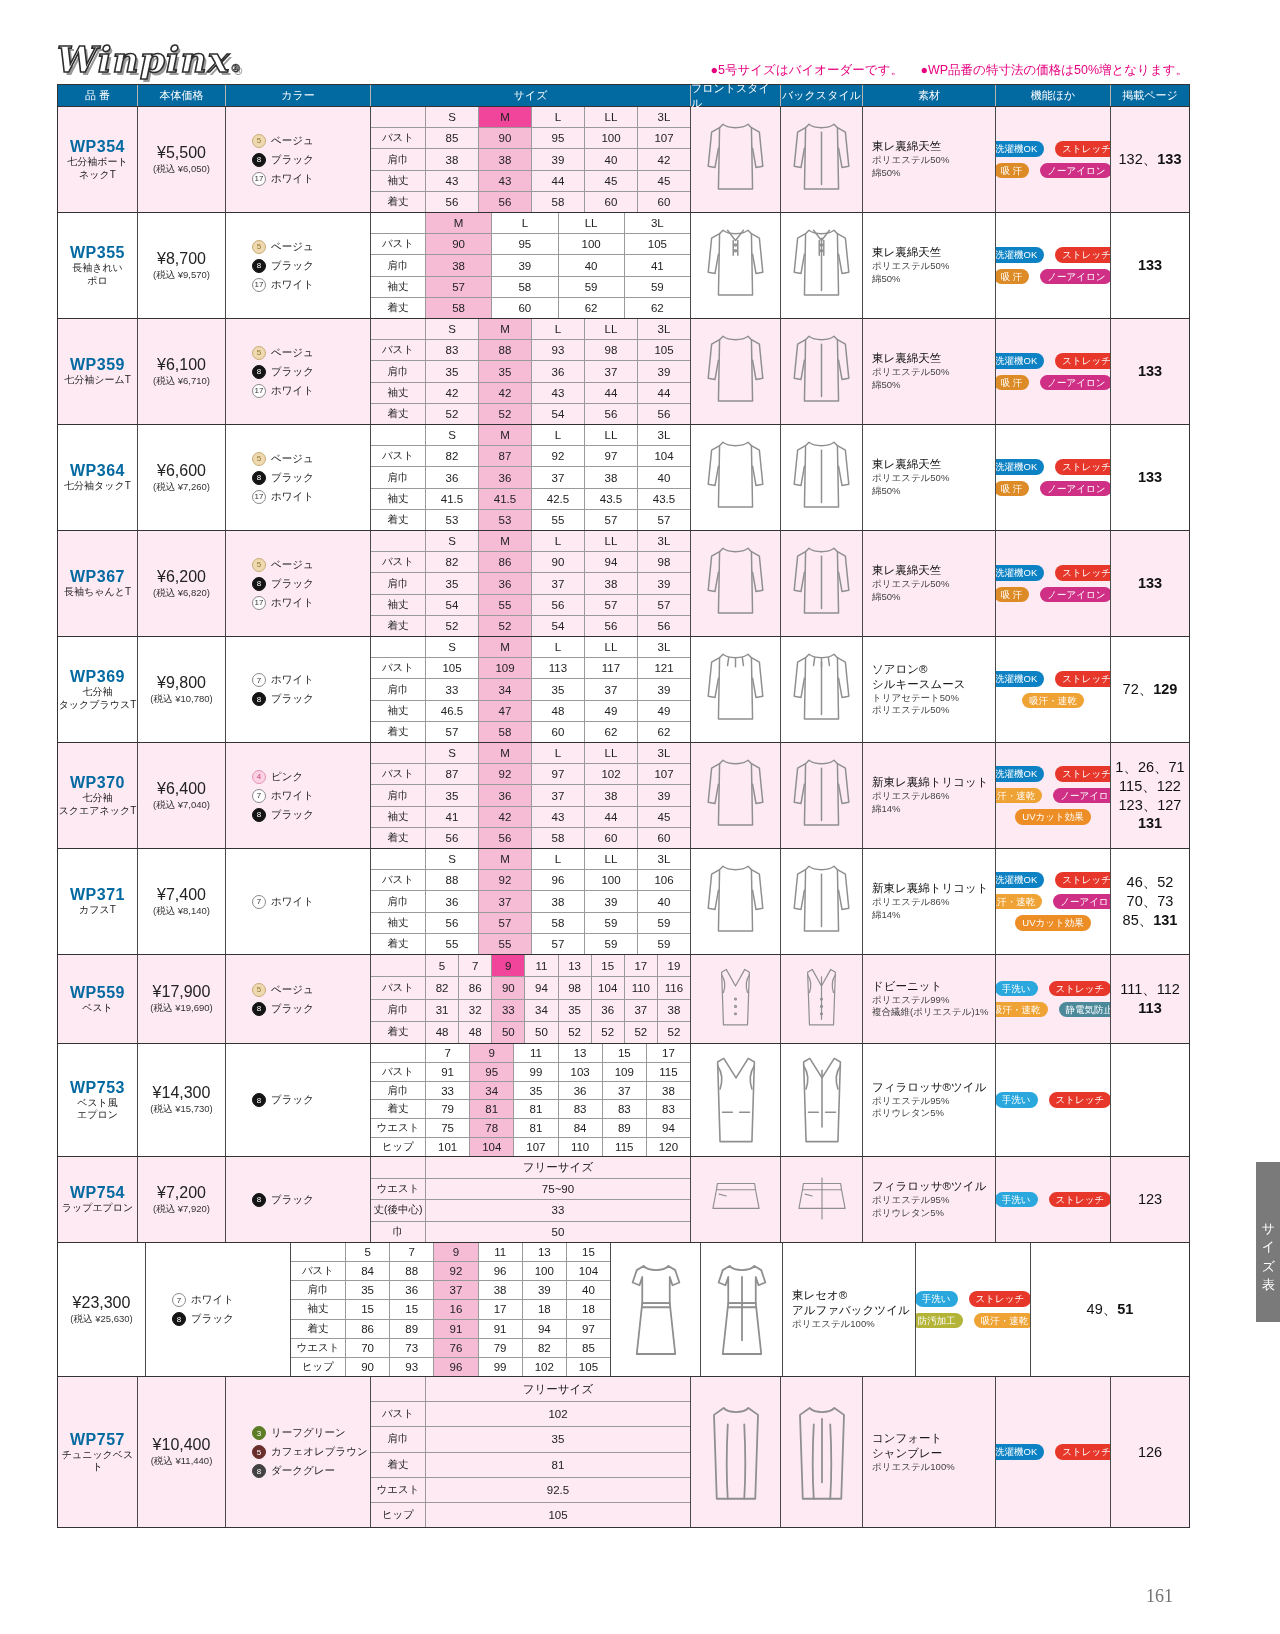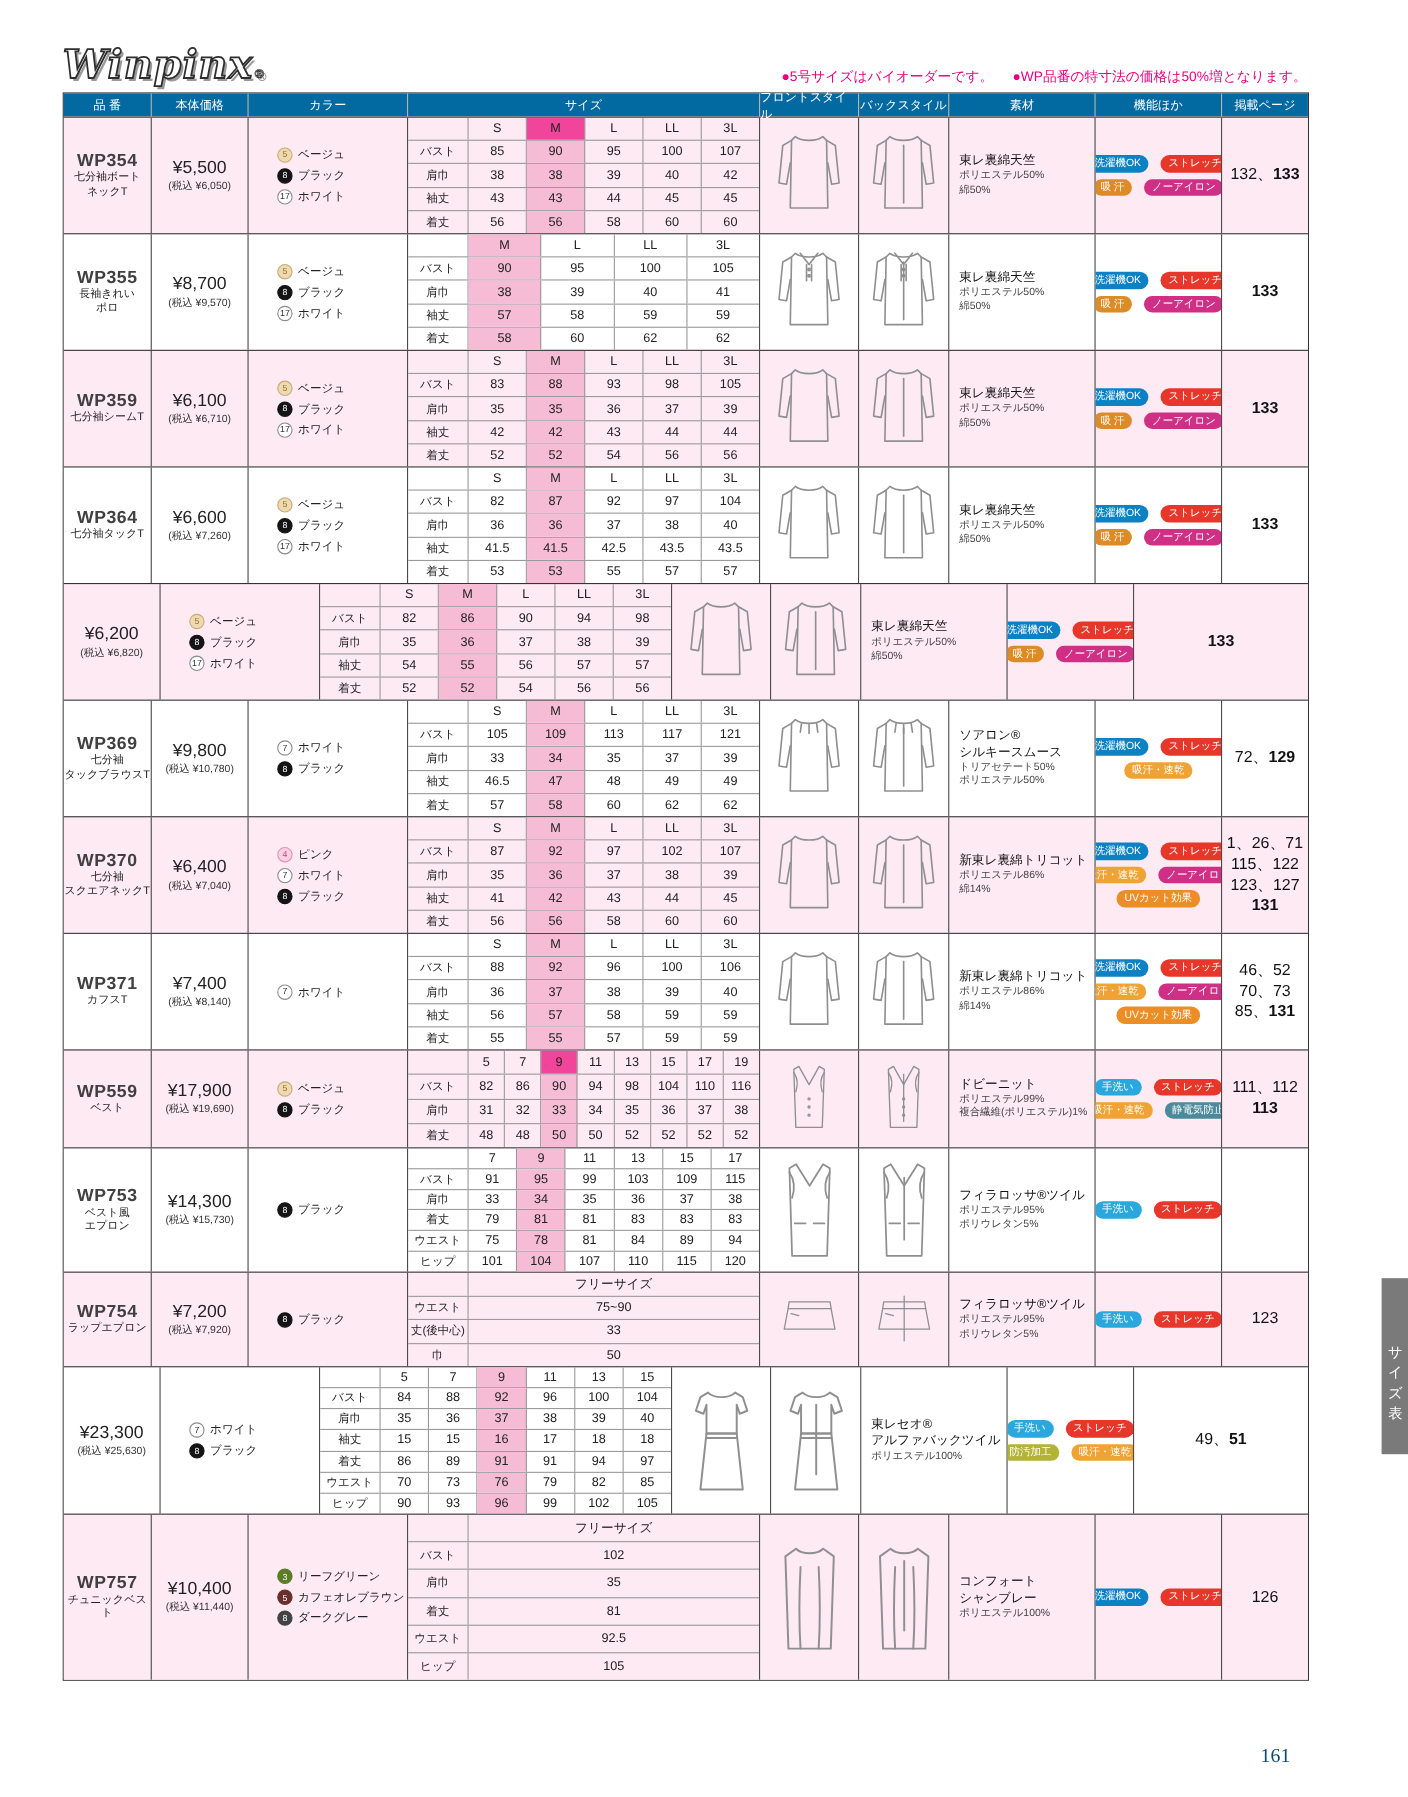--- a/index.html
+++ b/index.html
@@ -19,7 +19,7 @@
   .prow.pink{background:#fdeaf2;}
   .cell{border-right:1px solid #4a4a4a;box-sizing:border-box;display:flex;flex-direction:column;justify-content:center;align-items:center;overflow:hidden;}
   .cell.c8{border-right:none;}
-  .code{font-size:16px;font-weight:bold;letter-spacing:.5px;color:#404040;}
+  .code{font-size:16px;font-weight:bold;letter-spacing:.5px;color:#0369a1;}
   .pname{font-size:10px;line-height:1.25;color:#222;text-align:center;}
   .price{font-size:16px;color:#222;}
   .tax{font-size:9.5px;color:#333;margin-top:1px;}

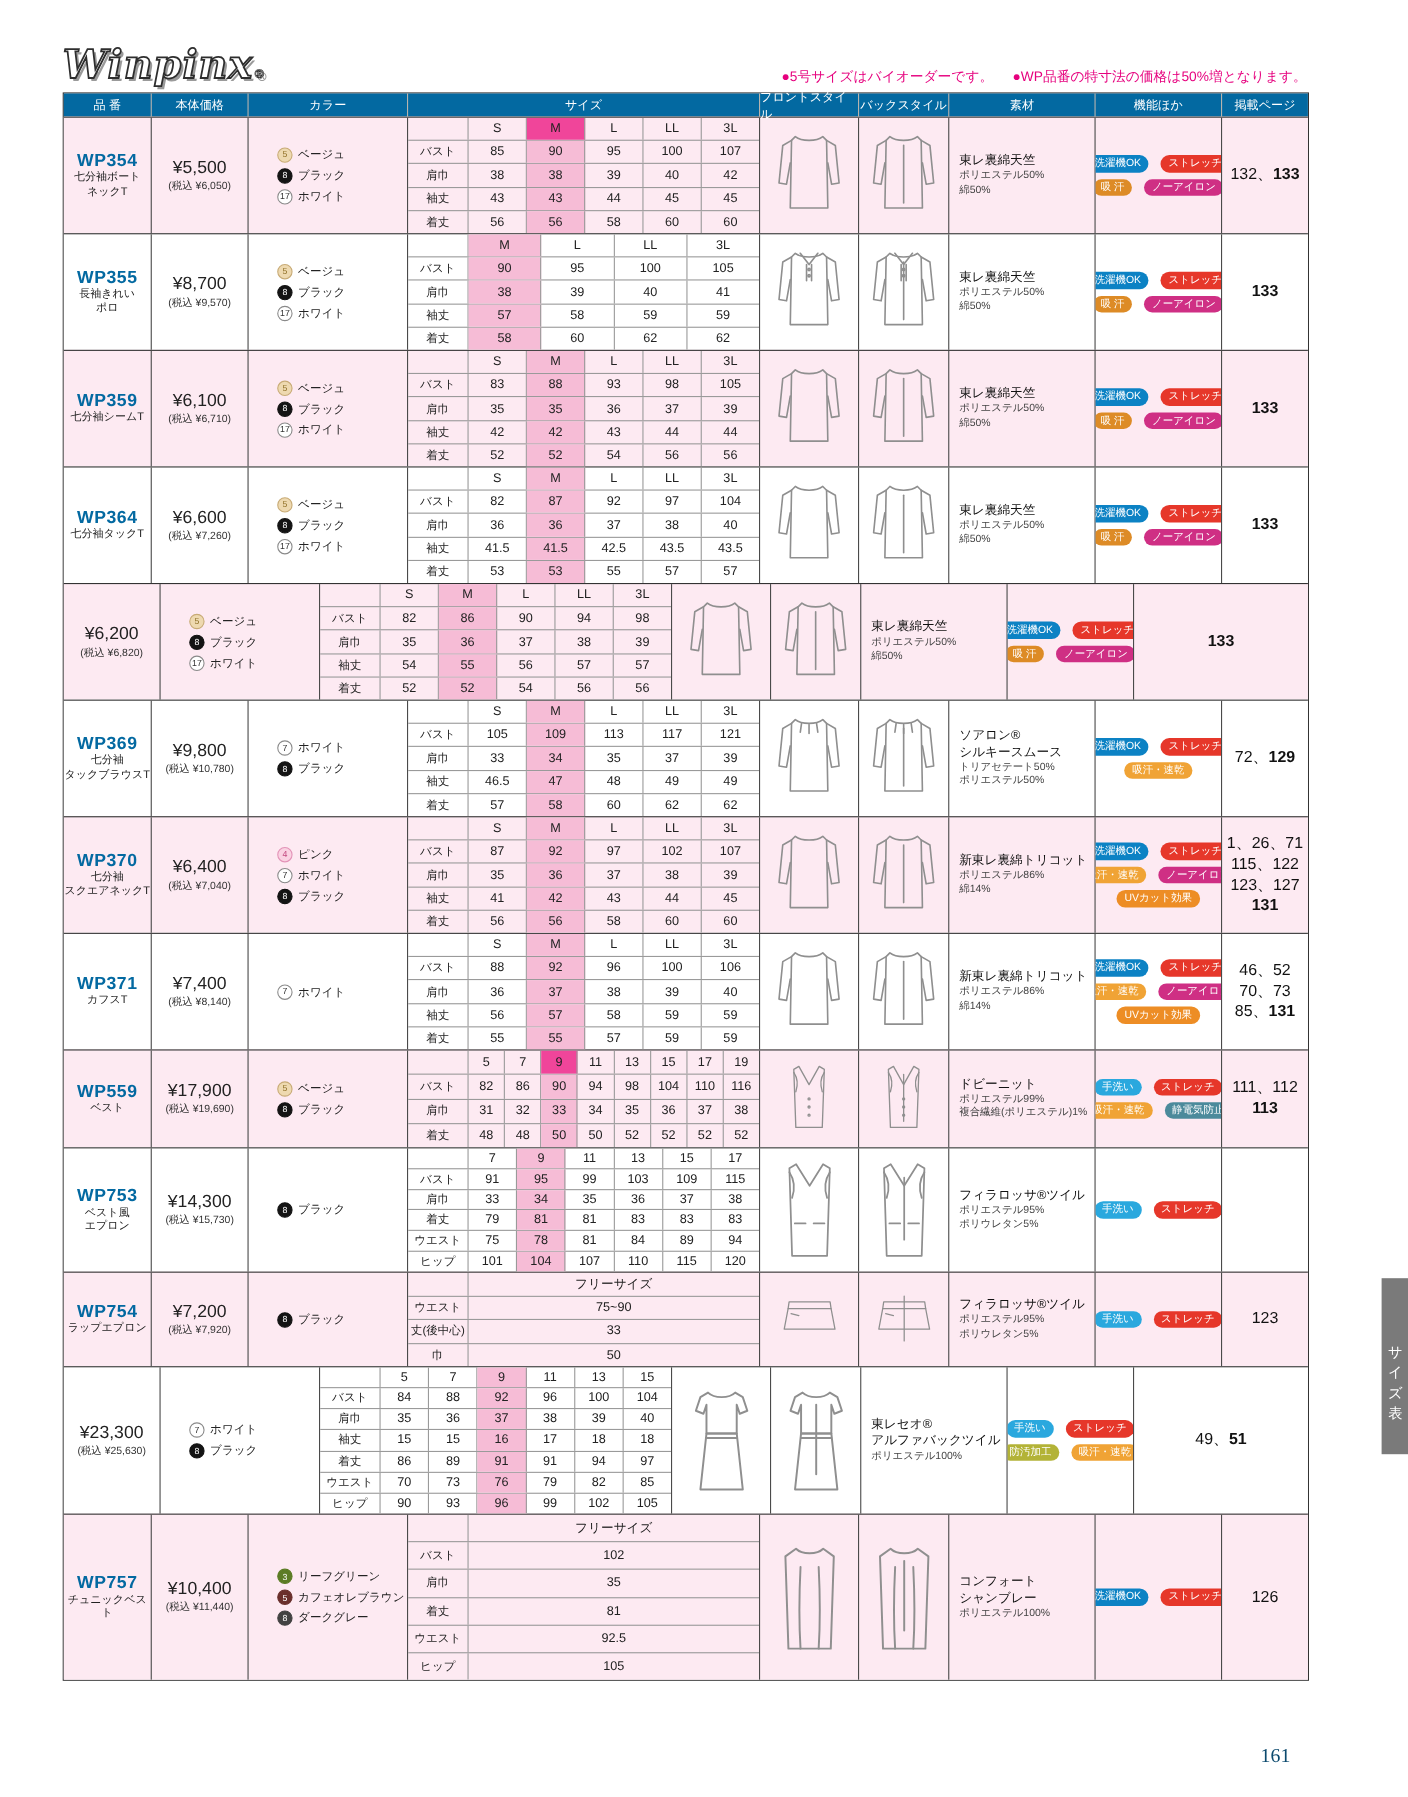--- a/index.html
+++ b/index.html
@@ -480,6 +480,10 @@
           </div>
         </div>
         <div class="prow pink" style="height: 105px;">
+          <div class="cell c0">
+            <div class="code">WP367</div>
+            <div class="pname">長袖ちゃんとT</div>
+          </div>
           <div class="cell c1">
             <div class="price">¥6,200</div>
             <div class="tax">(税込 ¥6,820)</div>

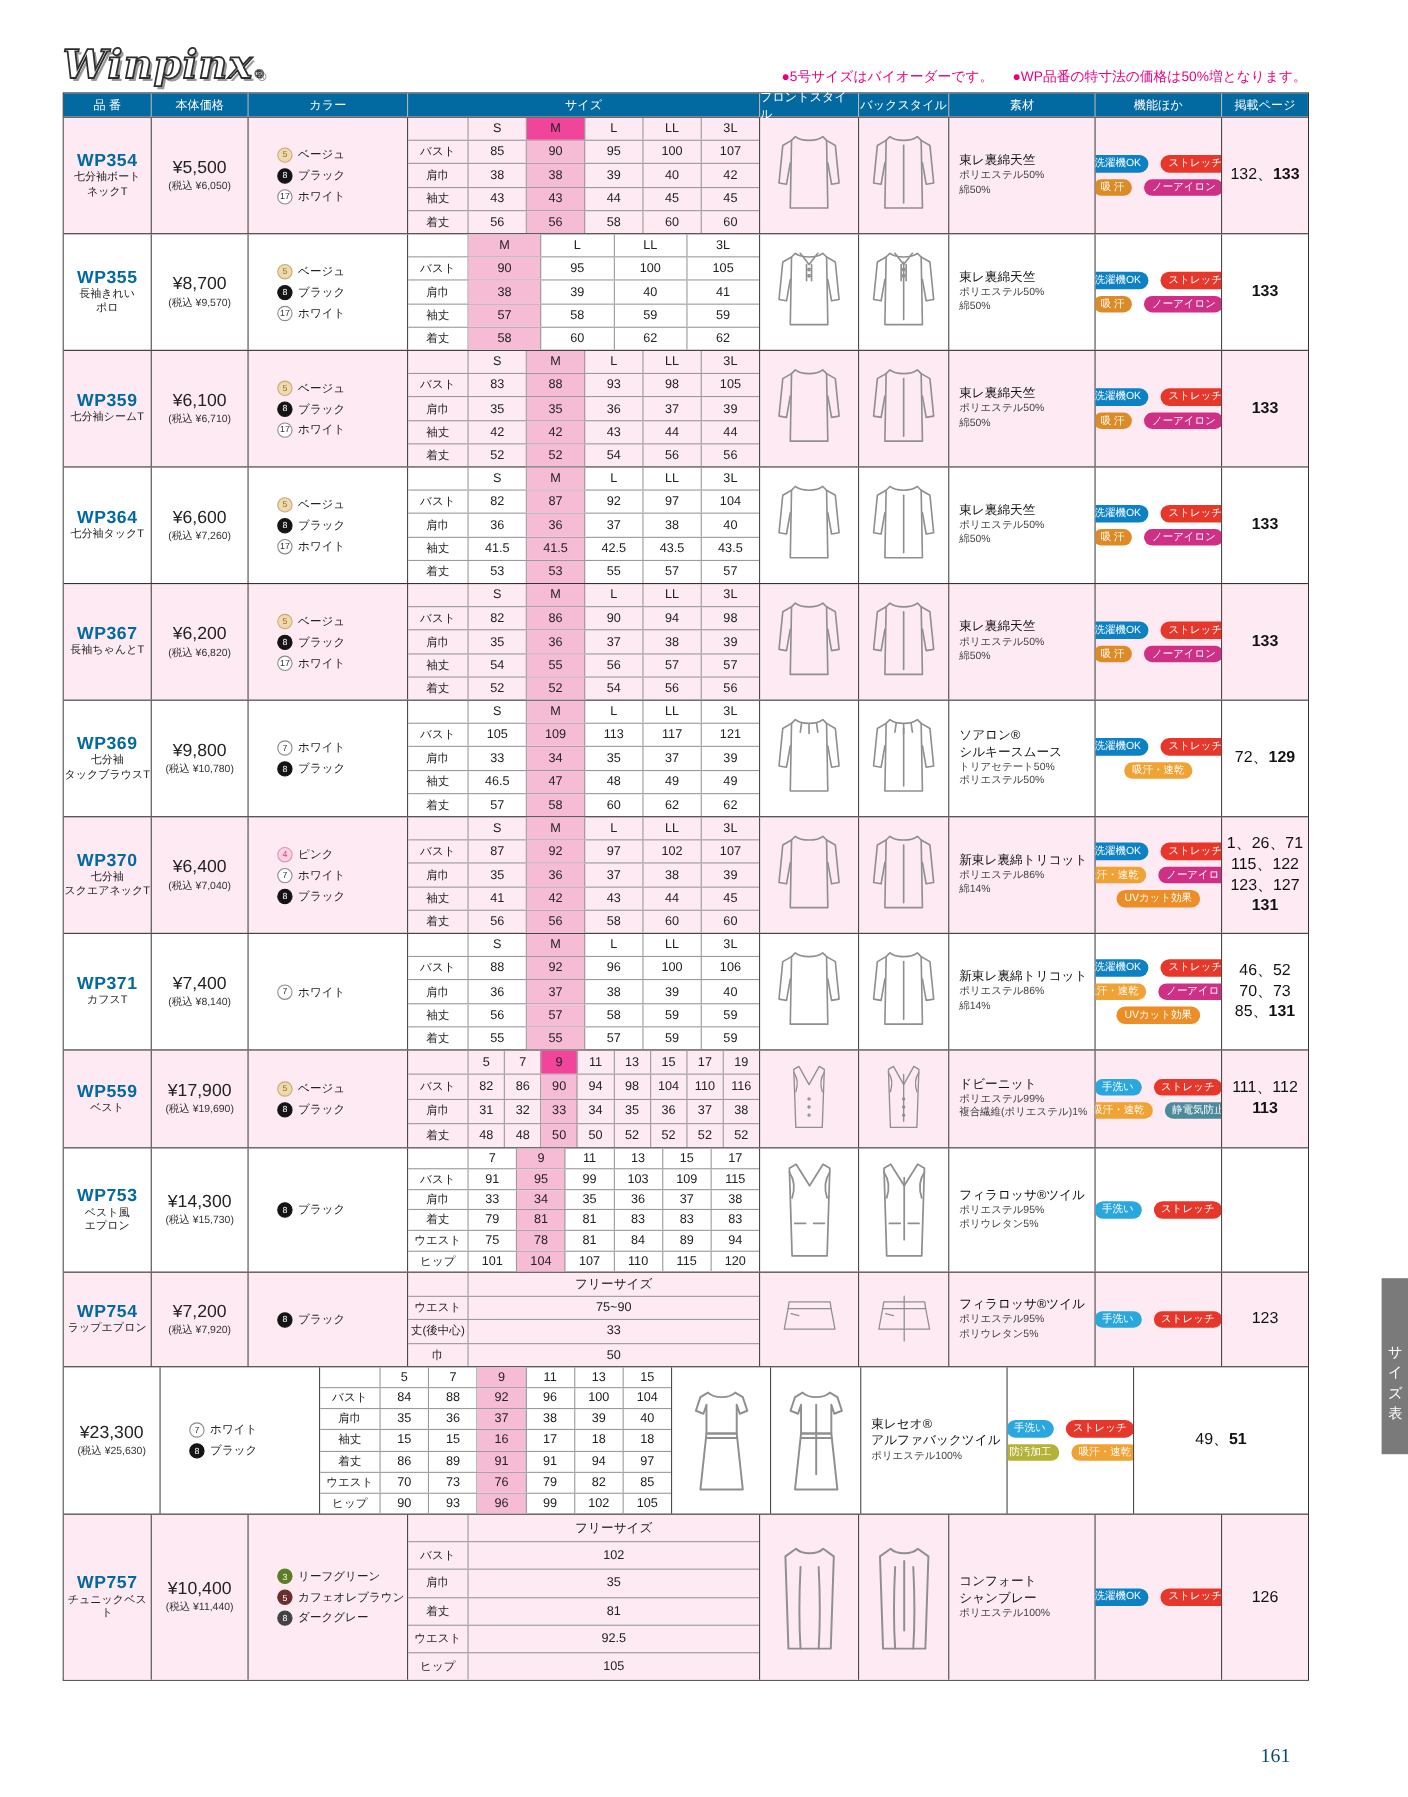--- a/index.html
+++ b/index.html
@@ -45,7 +45,7 @@
   .pgline b{font-weight:bold;}
   .sidetab{position:absolute;right:0;top:1162px;width:24px;height:160px;background:#7a7a7a;color:#fff;
     writing-mode:vertical-rl;display:flex;align-items:center;justify-content:center;font-size:13px;letter-spacing:3px;}
-  .pagenum{position:absolute;left:1146px;top:1586px;font-family:"Liberation Serif","DejaVu Serif",serif;font-size:18px;color:#0c4a6e;}
+  .pagenum{position:absolute;left:1146px;top:1586px;font-family:"Liberation Serif","DejaVu Serif",serif;font-size:18px;color:#737373;}
 </style>
 </head>
 <body>

